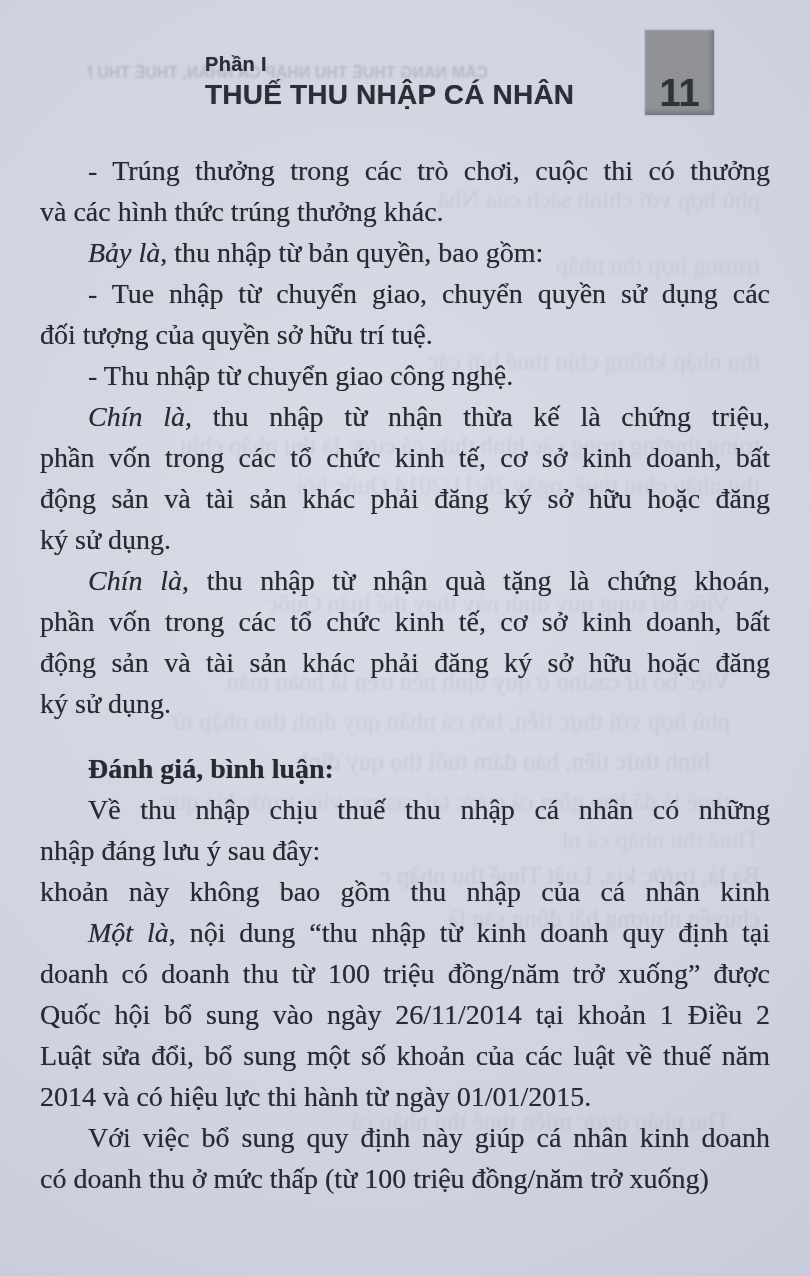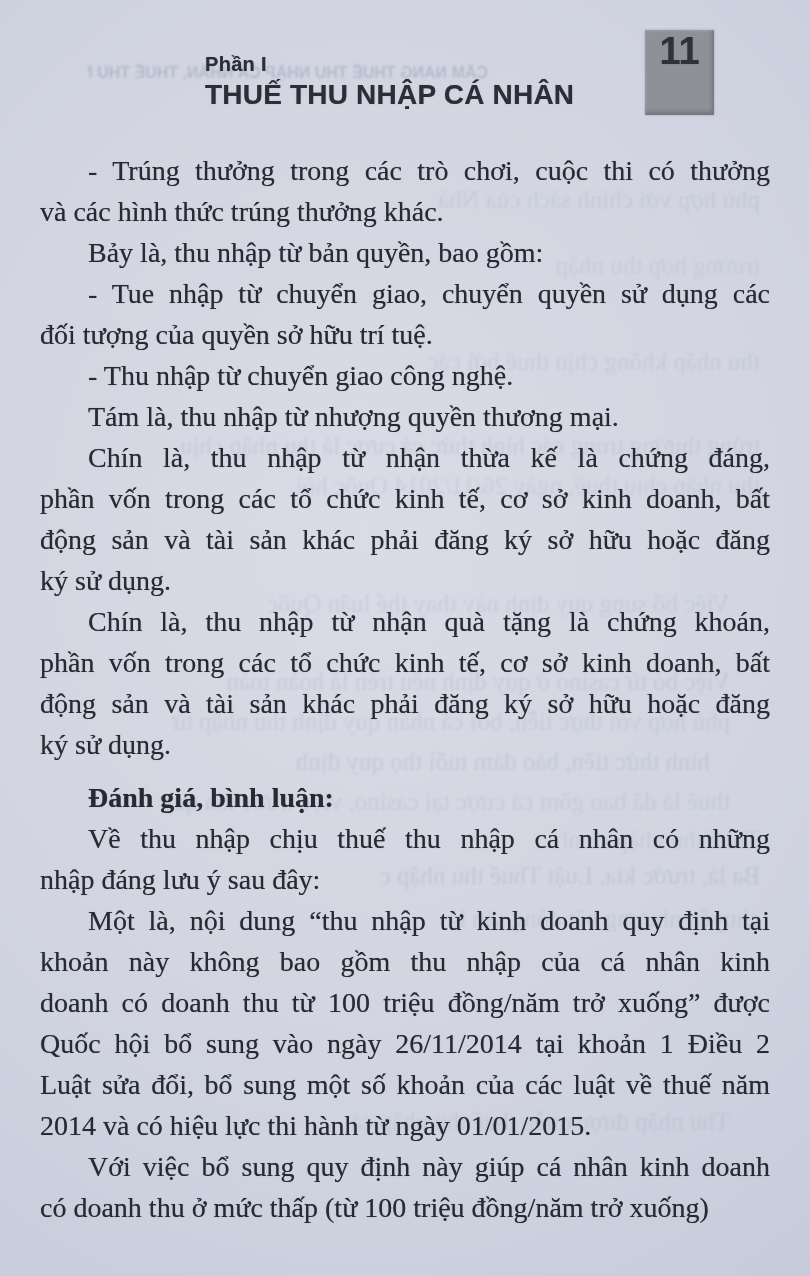--- a/index.html
+++ b/index.html
@@ -26,7 +26,7 @@
     position:absolute; left:645px; top:30px; width:69px; height:85px;
     background:#8f9197;
     box-shadow: inset -2px -3px 4px rgba(60,62,70,.35), inset 1px 1px 3px rgba(220,222,230,.25), 0 0 2px rgba(90,92,100,.4);
-    display:flex;align-items:flex-start;justify-content:center;
+    display:flex;align-items:flex-end;justify-content:center;
   }
   .pgnum{
     font-family:"Liberation Sans", sans-serif;

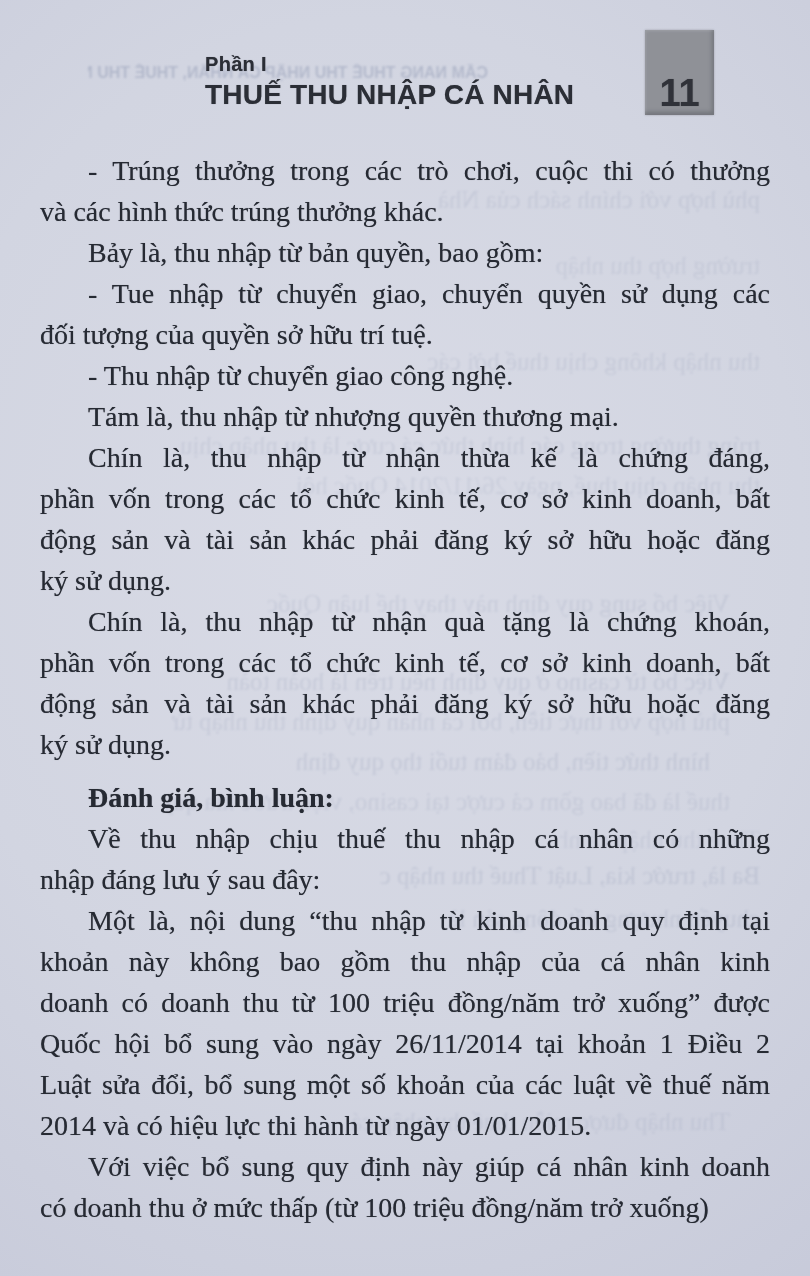--- a/index.html
+++ b/index.html
@@ -43,7 +43,7 @@
   .ln{height:41px;line-height:41px;white-space:normal;}
   .ind{text-indent:48px;}
   .j{text-align:justify;text-align-last:justify;}
-  .lead{}
+  .lead{font-style:italic;}
   .heading{font-weight:700;margin-top:12px;}
   
   .ghost{

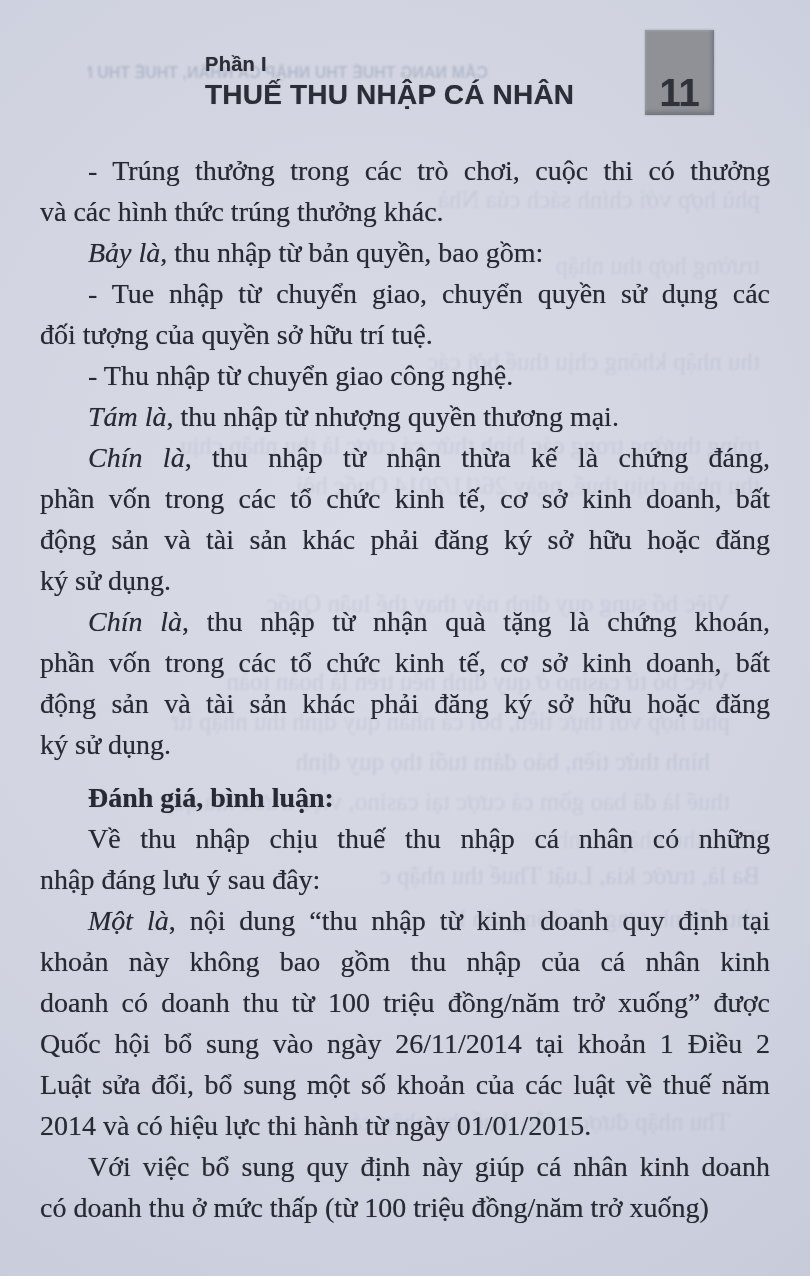--- a/index.html
+++ b/index.html
@@ -97,7 +97,6 @@
     <div class="ln ind j"><span>- Tue nhập từ chuyển giao, chuyển quyền sử dụng các</span></div>
     <div class="ln"><span>đối tượng của quyền sở hữu trí tuệ.</span></div>
     <div class="ln ind"><span>- Thu nhập từ chuyển giao công nghệ.</span></div>
-    <div class="ln ind"><span class="lead">Tám là</span><span>, thu nhập từ nhượng quyền thương mại.</span></div>
     <div class="ln ind j"><span class="lead">Chín là</span><span>, thu nhập từ nhận thừa kế là chứng đáng,</span></div>
     <div class="ln j"><span>phần vốn trong các tổ chức kinh tế, cơ sở kinh doanh, bất</span></div>
     <div class="ln j"><span>động sản và tài sản khác phải đăng ký sở hữu hoặc đăng</span></div>

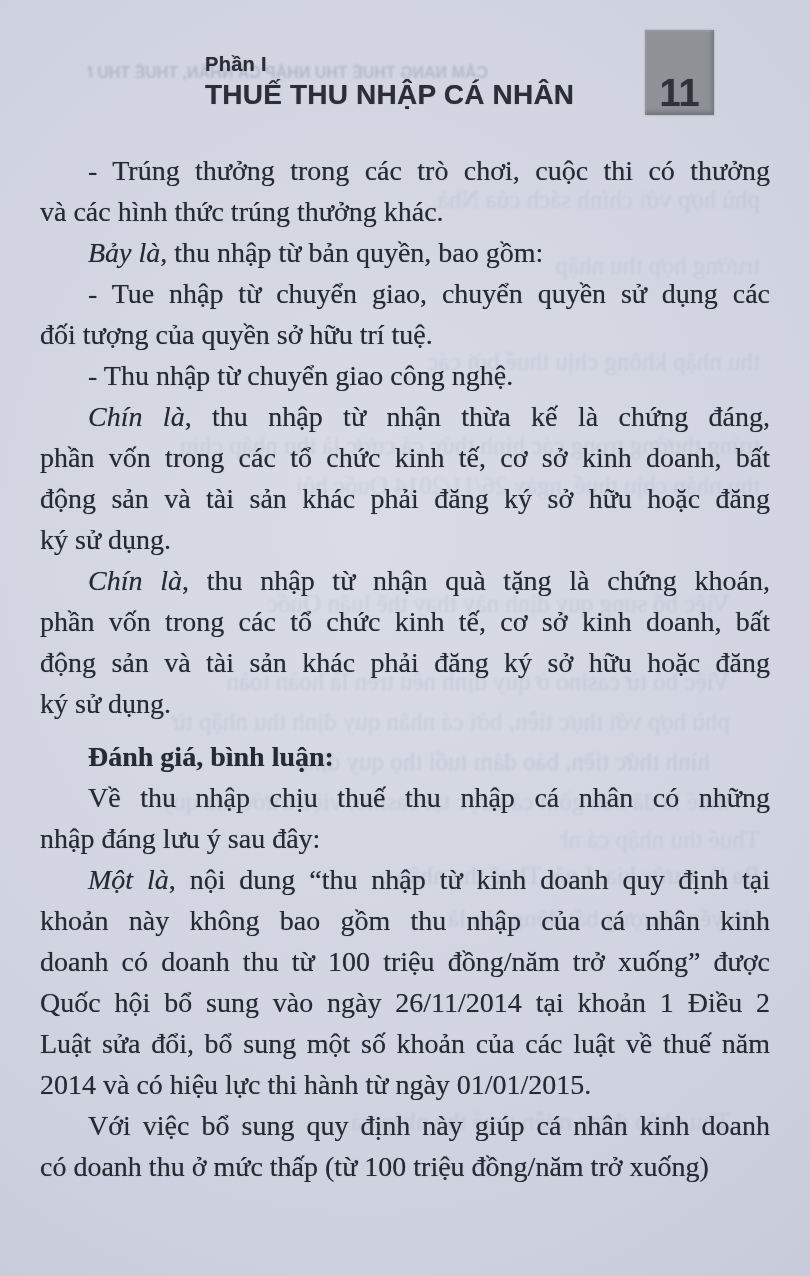--- a/index.html
+++ b/index.html
@@ -97,7 +97,7 @@
     <div class="ln ind j"><span>- Tue nhập từ chuyển giao, chuyển quyền sử dụng các</span></div>
     <div class="ln"><span>đối tượng của quyền sở hữu trí tuệ.</span></div>
     <div class="ln ind"><span>- Thu nhập từ chuyển giao công nghệ.</span></div>
-    <div class="ln ind j"><span class="lead">Chín là</span><span>, thu nhập từ nhận thừa kế là chứng đáng,</span></div>
+    <div class="ln ind j"><span class="lead">Chín là</span><span>, thu nhập từ nhận thừa kế là chứng triệu,</span></div>
     <div class="ln j"><span>phần vốn trong các tổ chức kinh tế, cơ sở kinh doanh, bất</span></div>
     <div class="ln j"><span>động sản và tài sản khác phải đăng ký sở hữu hoặc đăng</span></div>
     <div class="ln"><span>ký sử dụng.</span></div>

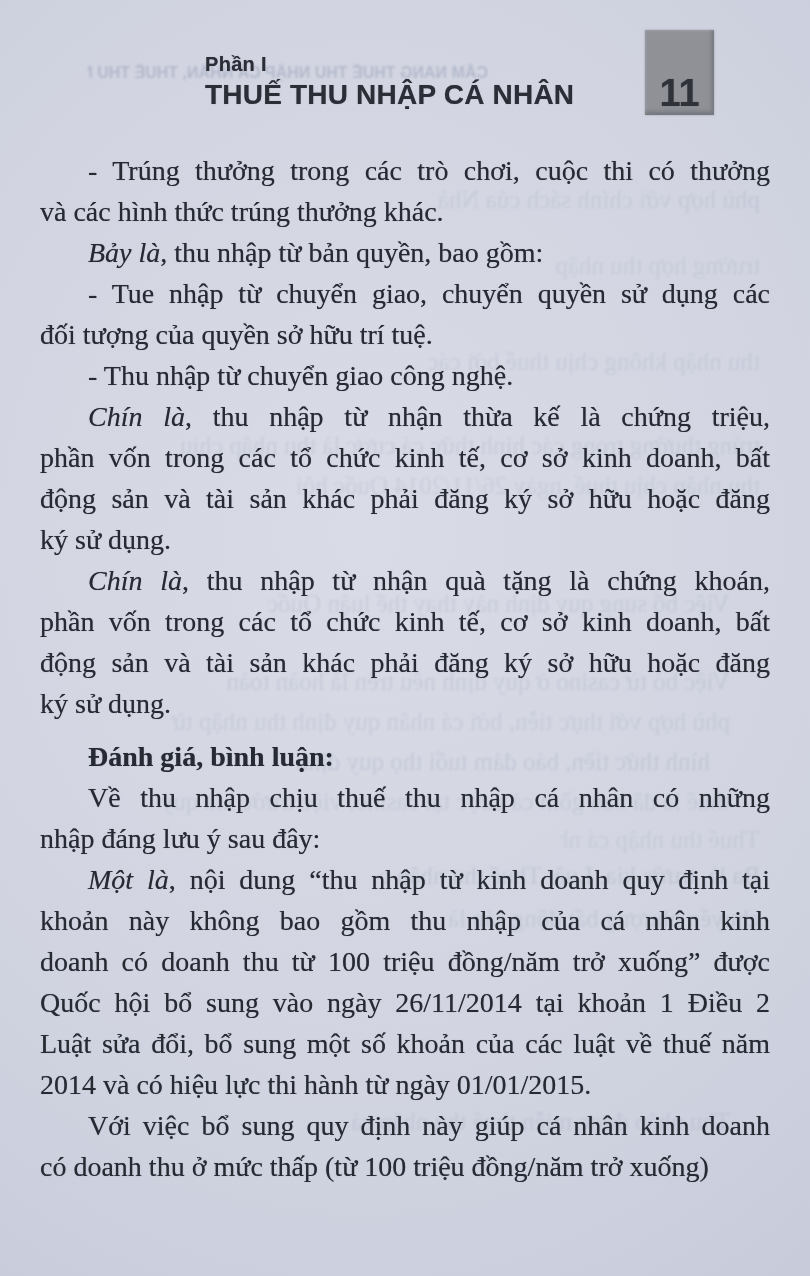--- a/index.html
+++ b/index.html
@@ -44,7 +44,7 @@
   .ind{text-indent:48px;}
   .j{text-align:justify;text-align-last:justify;}
   .lead{font-style:italic;}
-  .heading{font-weight:700;margin-top:12px;}
+  .heading{font-weight:700;margin-top:24px;}
   
   .ghost{
     position:absolute;

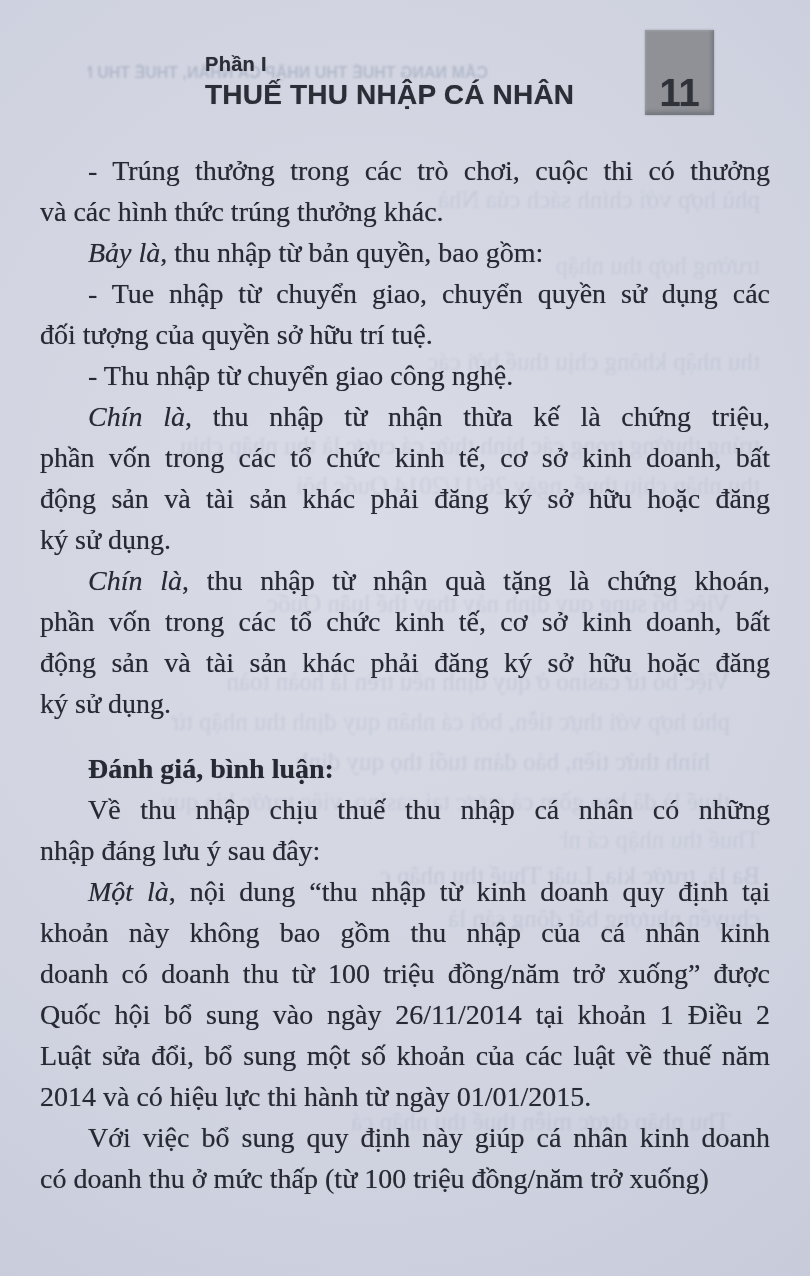--- a/index.html
+++ b/index.html
@@ -108,8 +108,8 @@
     <div class="ln ind heading"><span>Đánh giá, bình luận:</span></div>
     <div class="ln ind j"><span>Về thu nhập chịu thuế thu nhập cá nhân có những</span></div>
     <div class="ln"><span>nhập đáng lưu ý sau đây:</span></div>
+    <div class="ln j"><span>khoản này không bao gồm thu nhập của cá nhân kinh</span></div>
     <div class="ln ind j"><span class="lead">Một là</span><span>, nội dung “thu nhập từ kinh doanh quy định tại</span></div>
-    <div class="ln j"><span>khoản này không bao gồm thu nhập của cá nhân kinh</span></div>
     <div class="ln j"><span>doanh có doanh thu từ 100 triệu đồng/năm trở xuống” được</span></div>
     <div class="ln j"><span>Quốc hội bổ sung vào ngày 26/11/2014 tại khoản 1 Điều 2</span></div>
     <div class="ln j"><span>Luật sửa đổi, bổ sung một số khoản của các luật về thuế năm</span></div>

